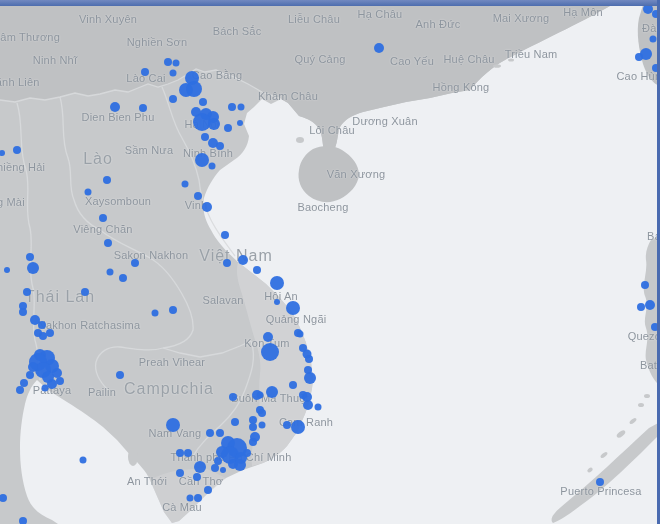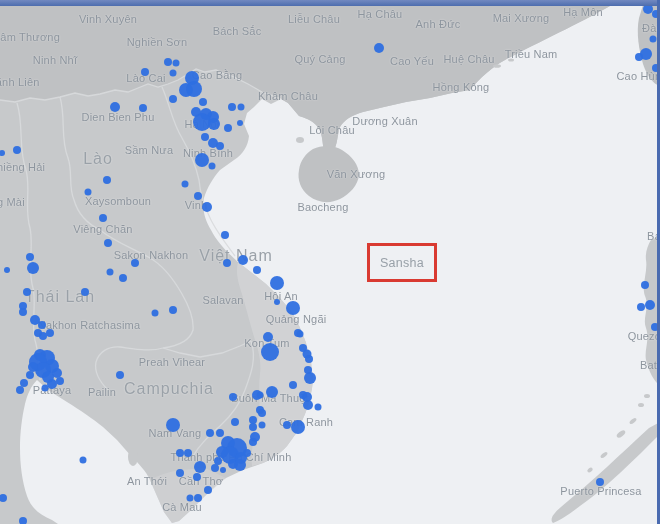--- a/index.html
+++ b/index.html
@@ -327,9 +327,6 @@
       </g>
   </svg>
 
-  <div class="highlight-box" id="highlight-box" style="left: 367px; top: 243px; width: 70px; height: 39px;">
-    <span>Sansha</span>
-  </div>
 
   <div class="topbar"></div>
   <div class="rightbar"></div>

